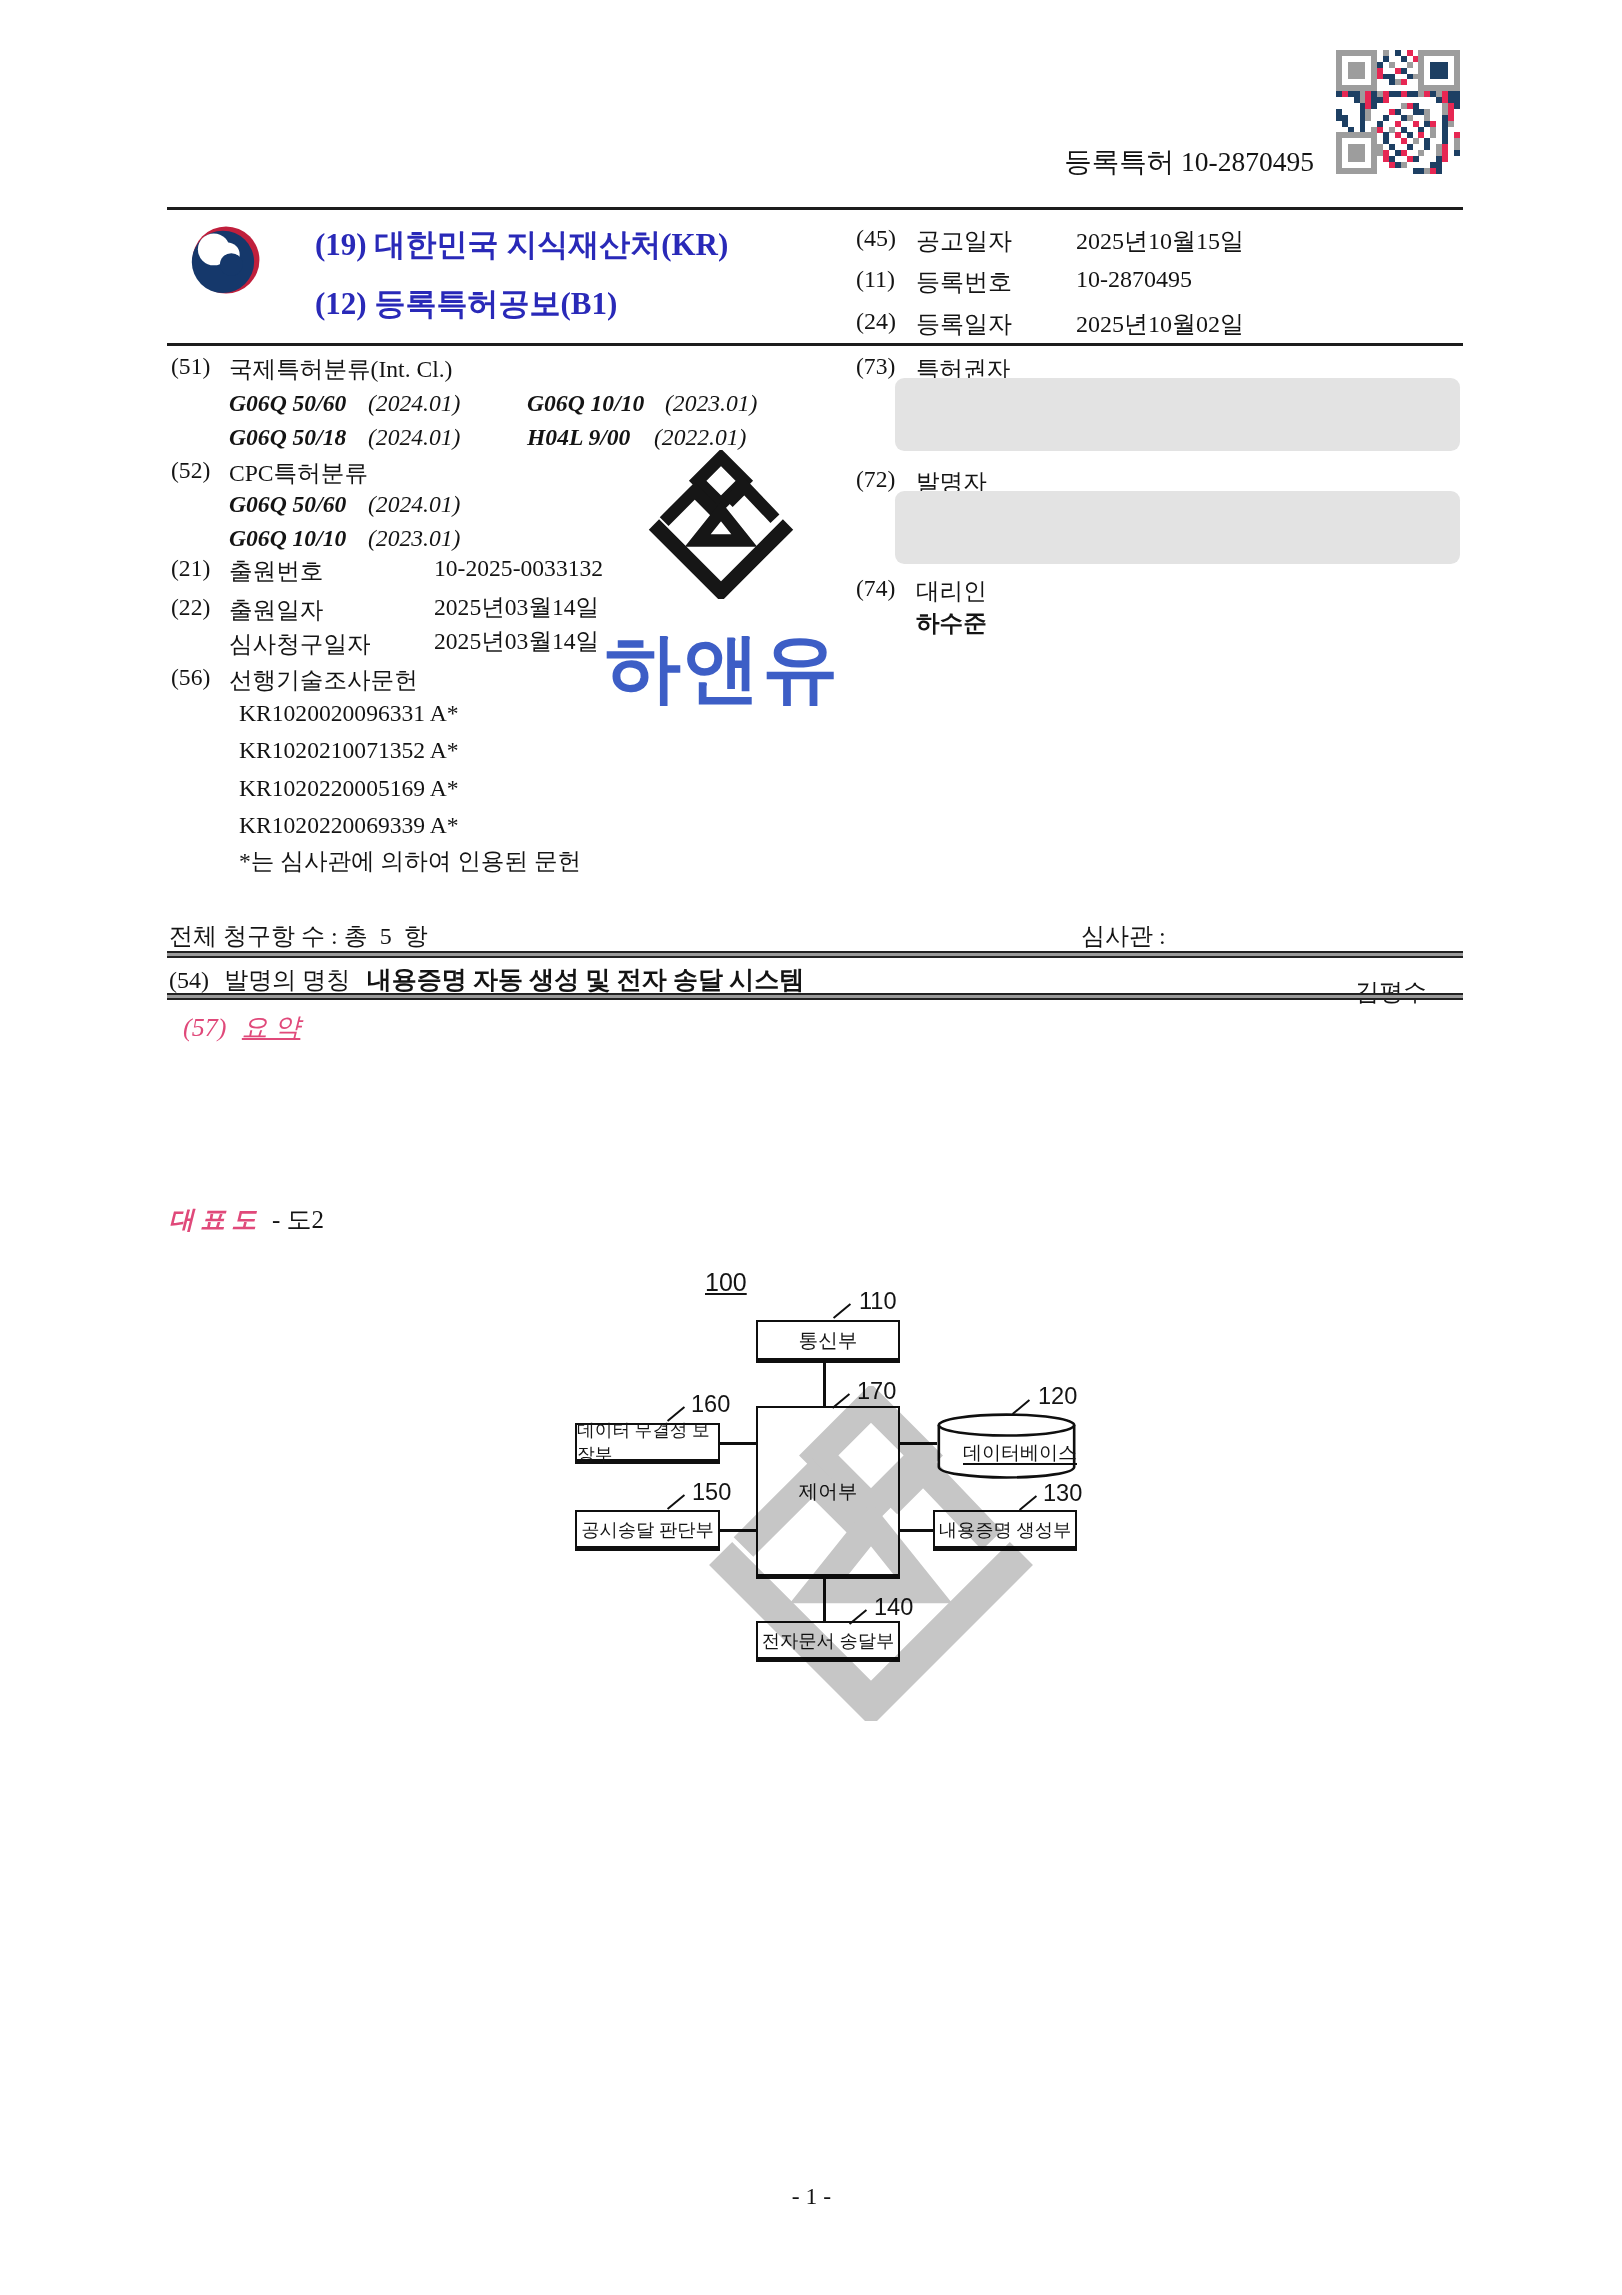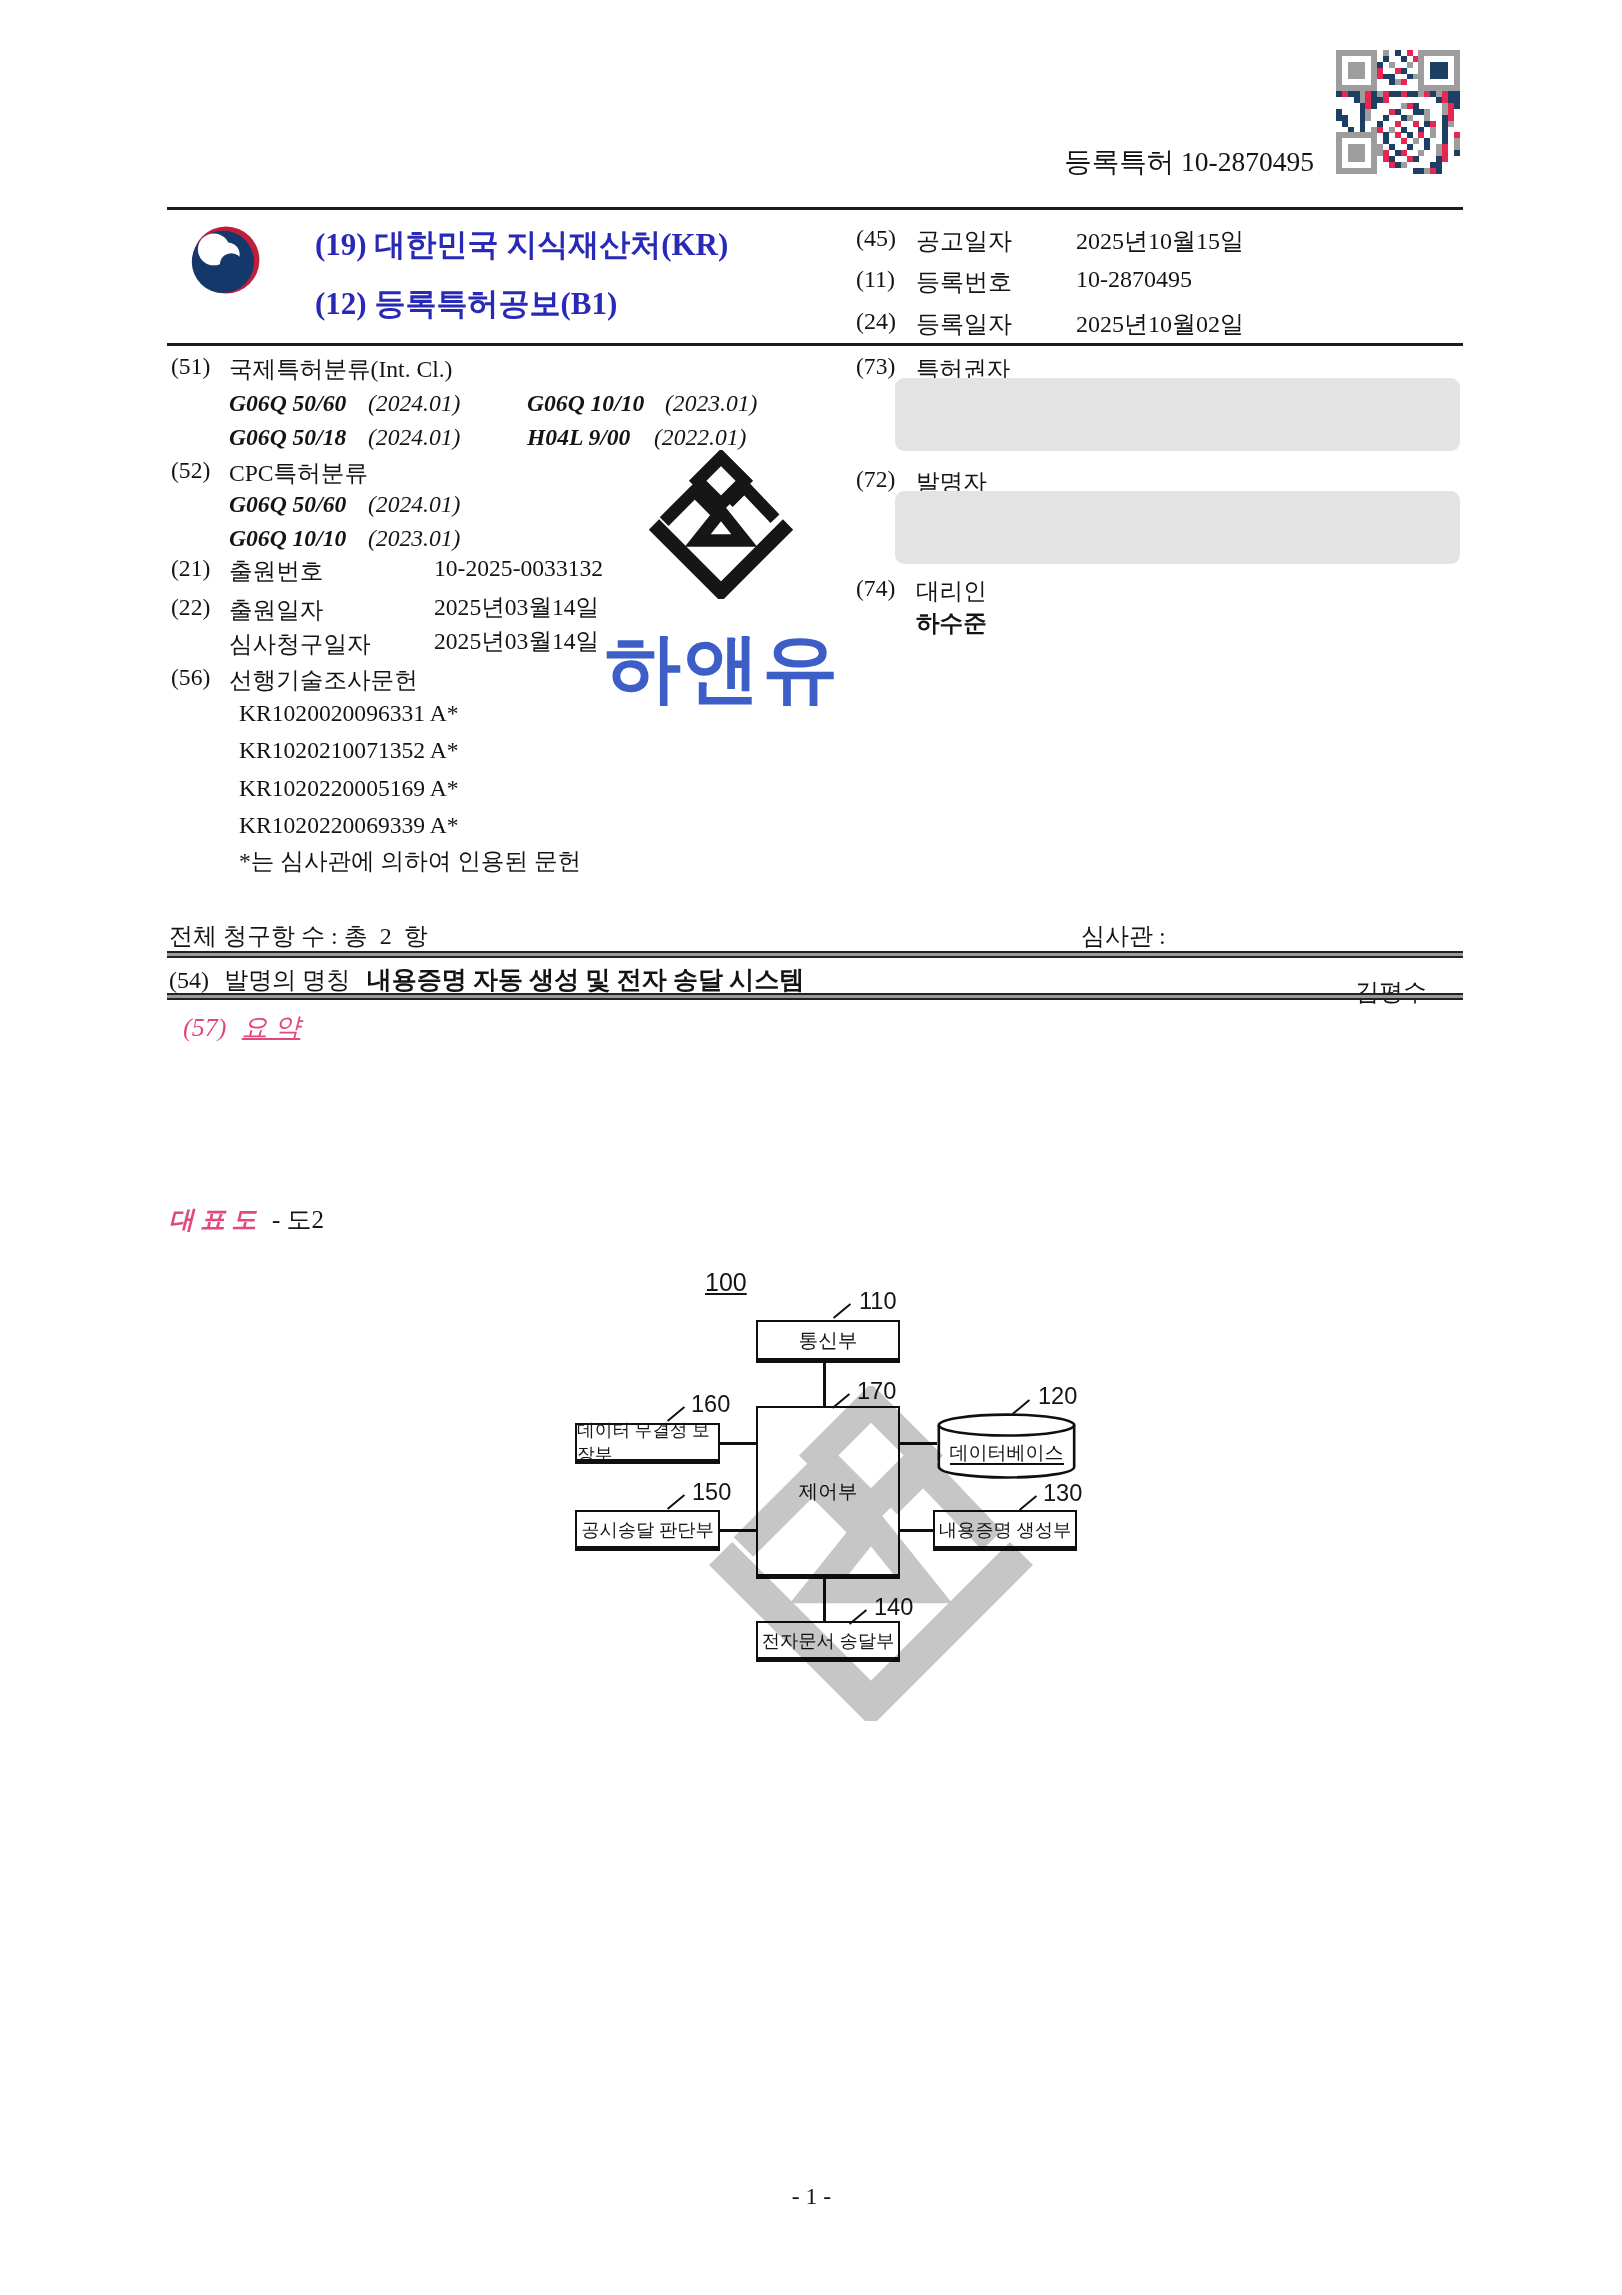--- a/index.html
+++ b/index.html
@@ -395,7 +395,7 @@
     </svg>
   <div class="brandtxt" style="left:605px;top:618px;font-size:76px;letter-spacing:2.6px;color:#3d5ec6;">하앤유</div>
 
-  <span class="abs sz37 ws-pre" style="left:169px;top:920px;">전체 청구항 수 : 총  2  항</span>
+  <span class="abs sz37 ws-pre" style="left:169px;top:920px;">전체 청구항 수 : 총  5  항</span>
   <span class="abs sz37" style="left:1081px;top:920px;">심사관 :</span>
   <span class="abs sz37" style="left:1355px;top:957px;margin-top:19px;">김평수</span>
 

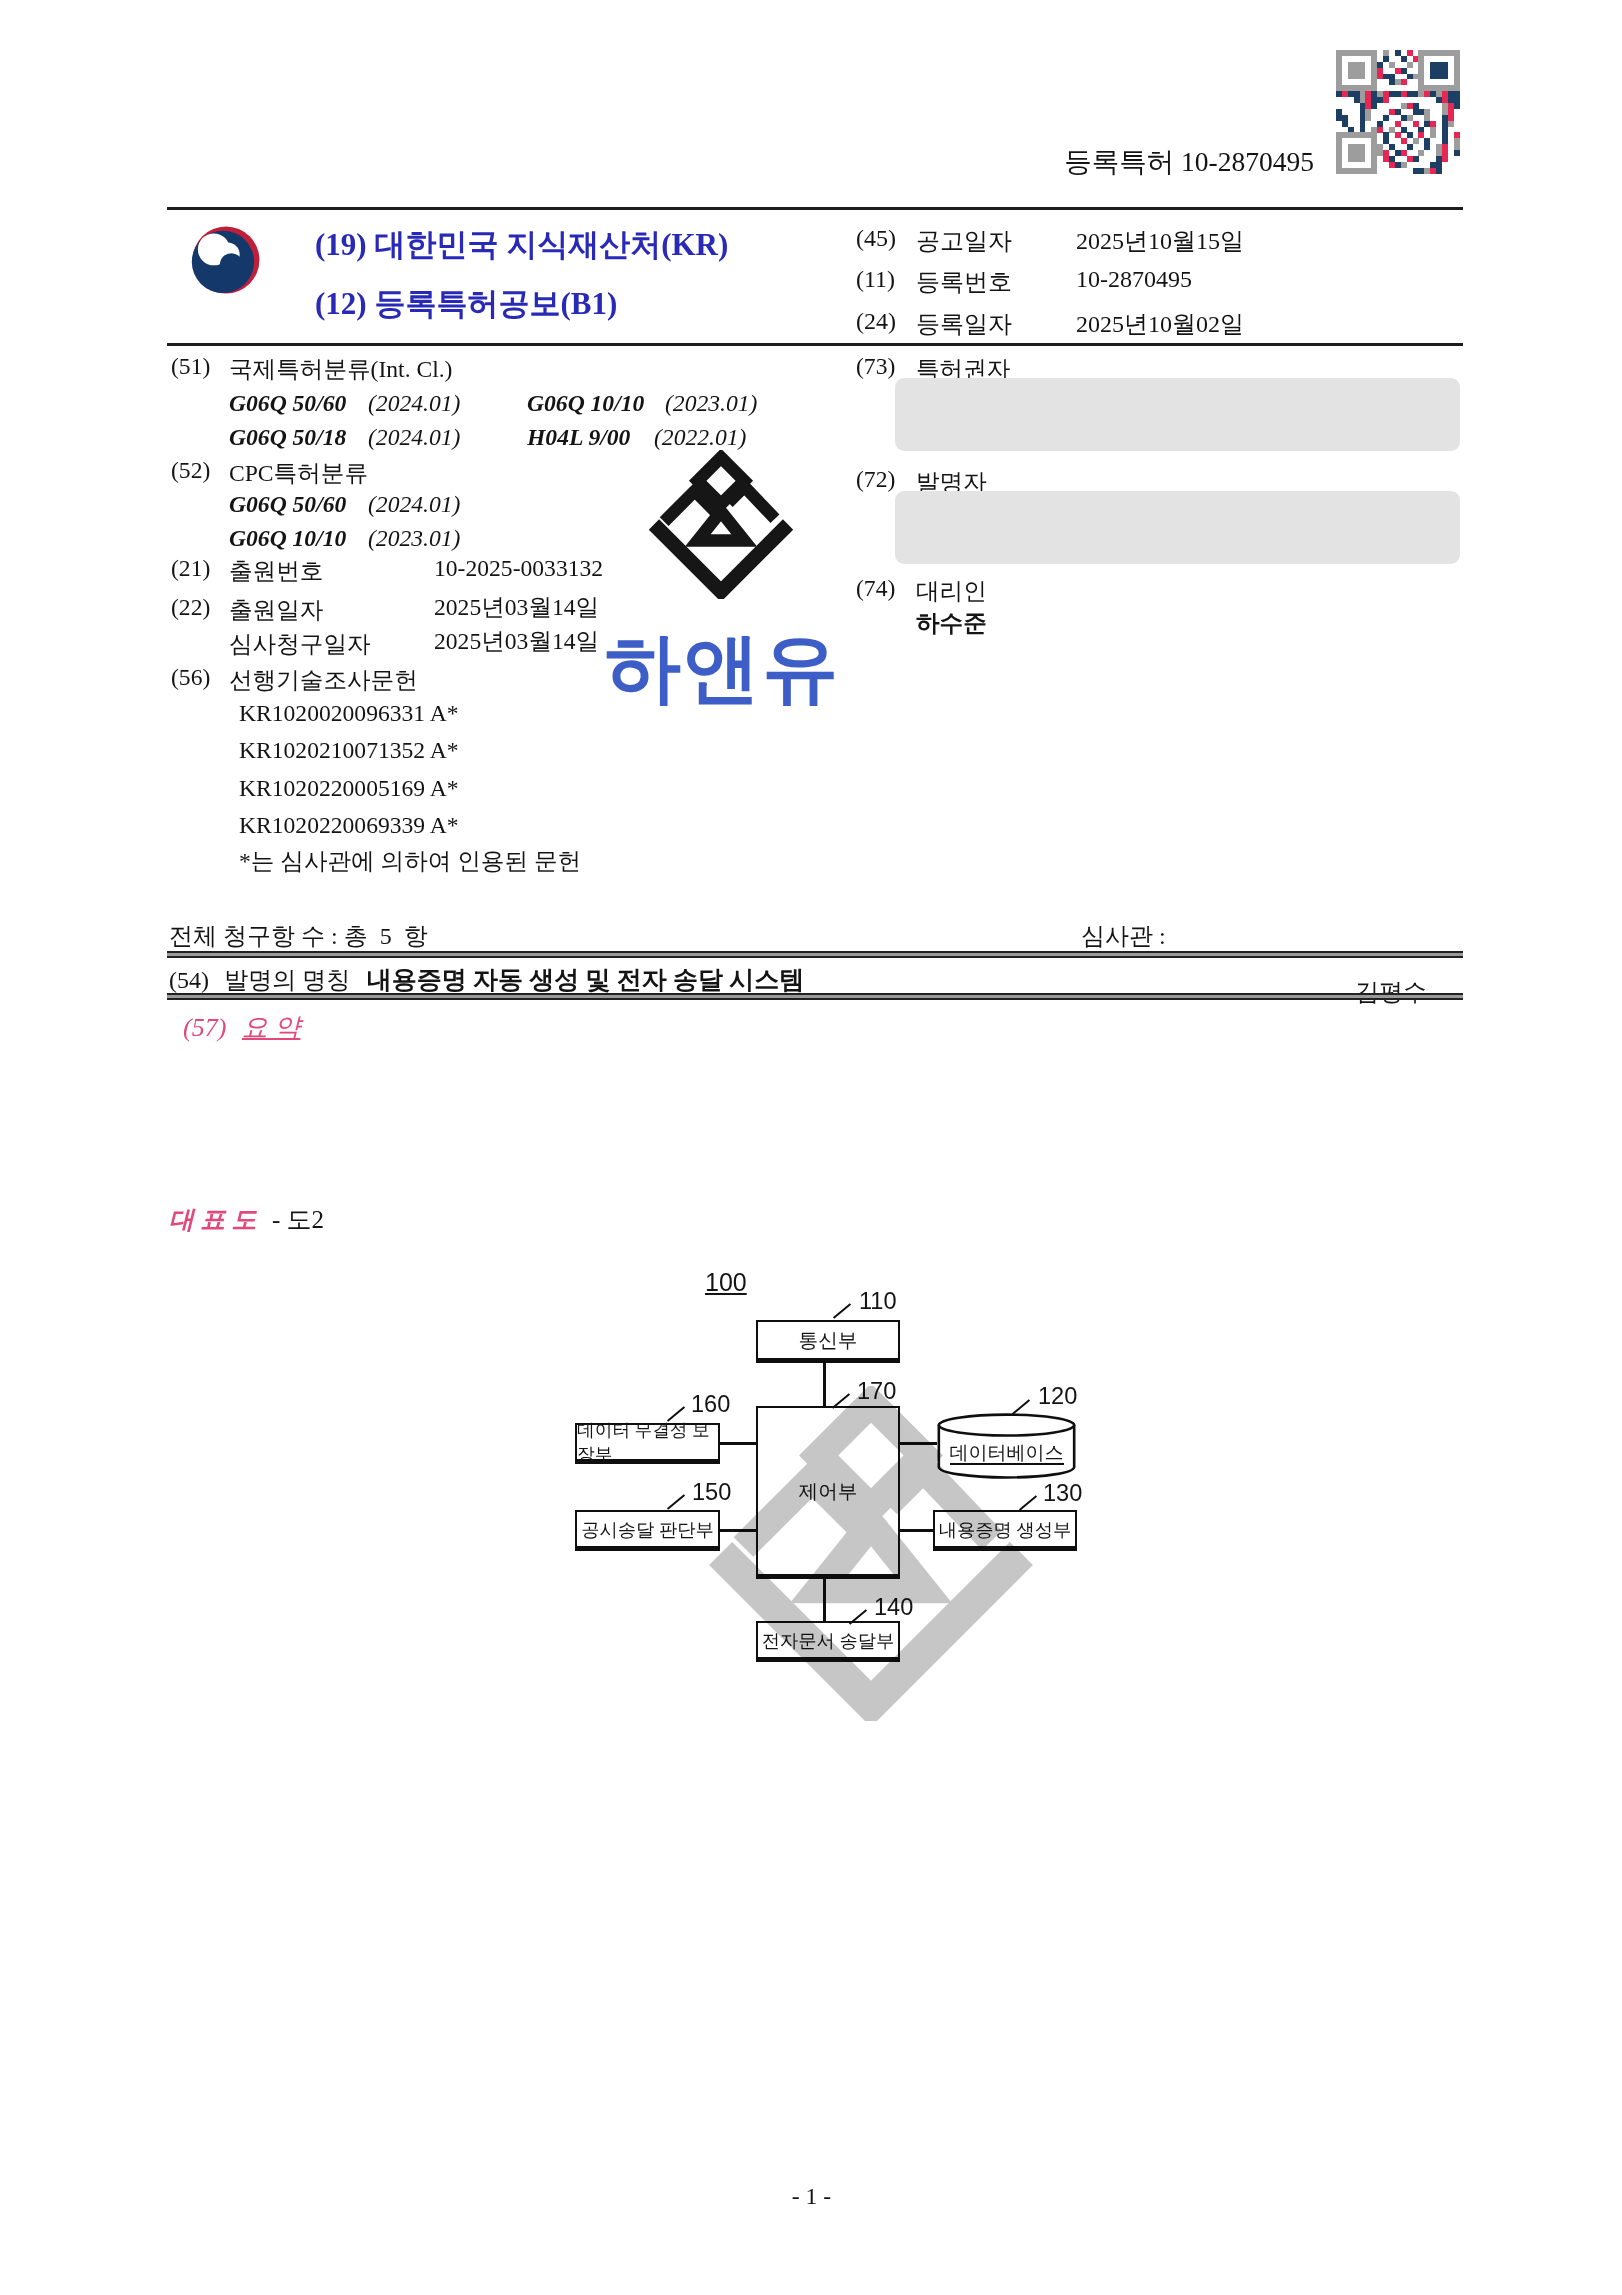--- a/index.html
+++ b/index.html
@@ -451,7 +451,7 @@
     <path d="M4,20 L4,84 A103,16 0 0 0 211,84 L211,20" fill="#ffffff" stroke="#0f0f0f" stroke-width="4"></path>
     <ellipse cx="107.5" cy="20" rx="103.5" ry="16" fill="#ffffff" stroke="#0f0f0f" stroke-width="4"></ellipse>
   </svg>
-  <div class="abs" style="left:936px;top:1440px;width:141px;text-align:center;font-size:19px;z-index:4;">
+  <div class="abs" style="left:936px;top:1440px;width:141px;text-align:right;font-size:19px;z-index:4;">
     <span style="border-bottom:2px solid #0f0f0f;">데이터베이스</span>
   </div>
 

